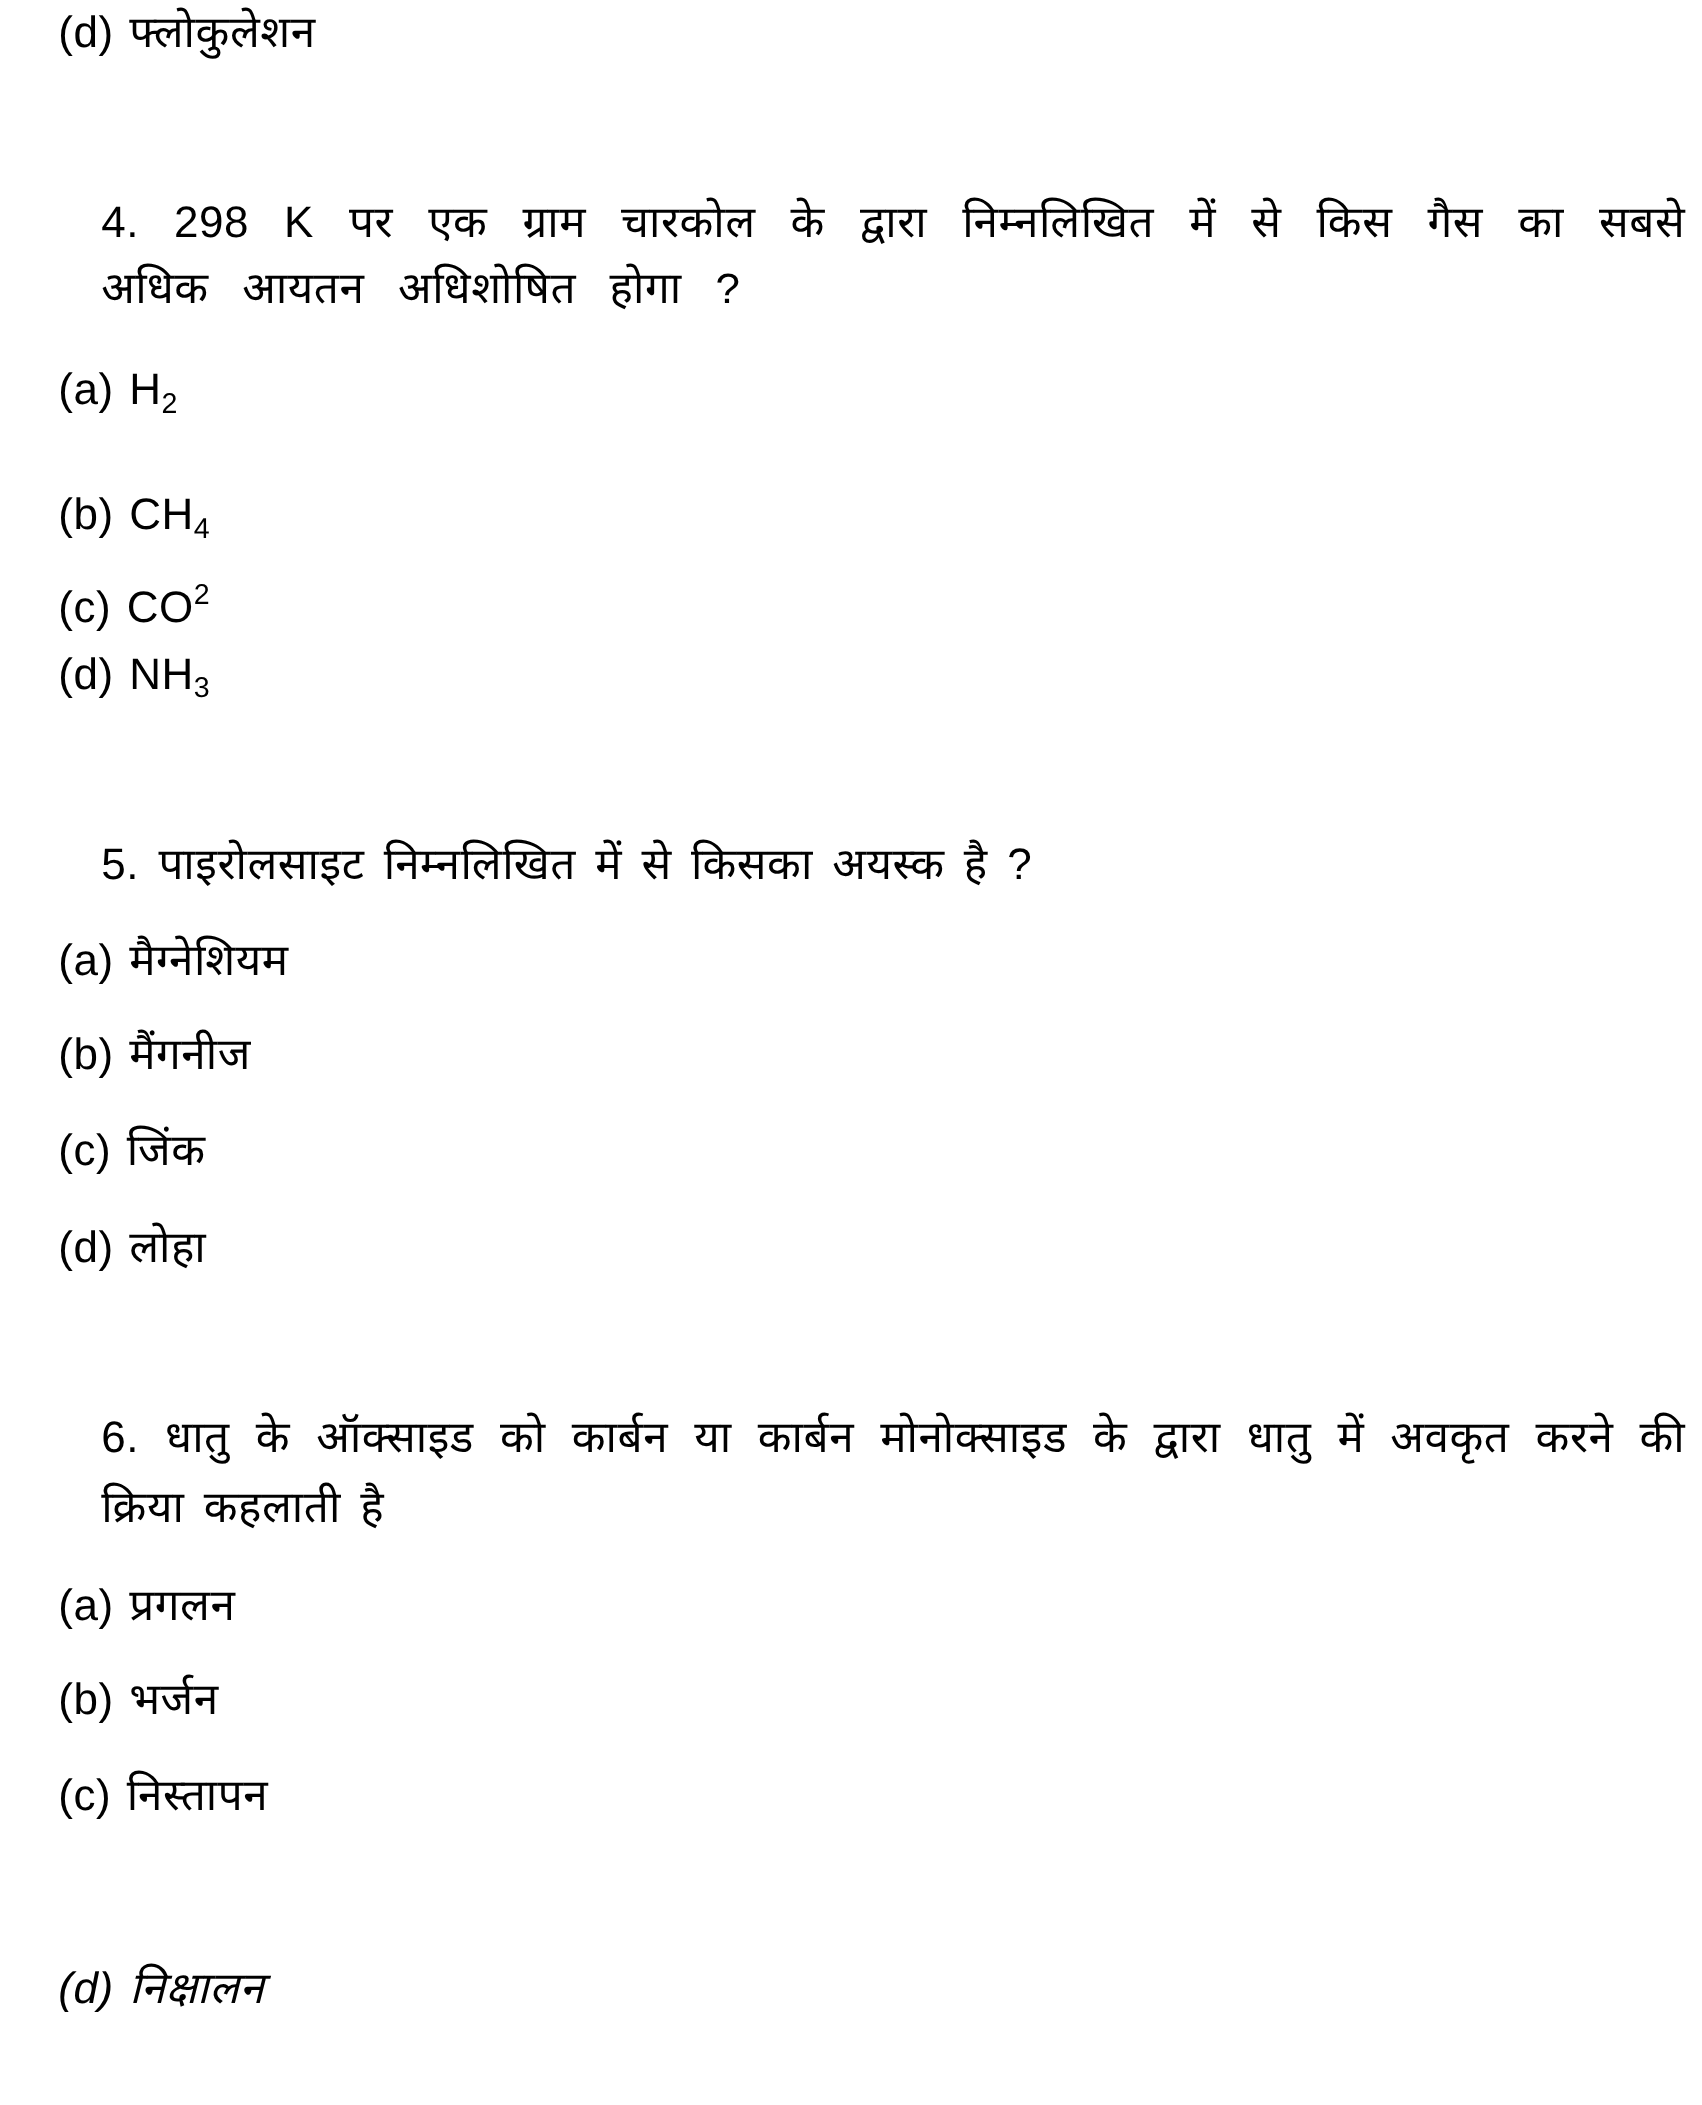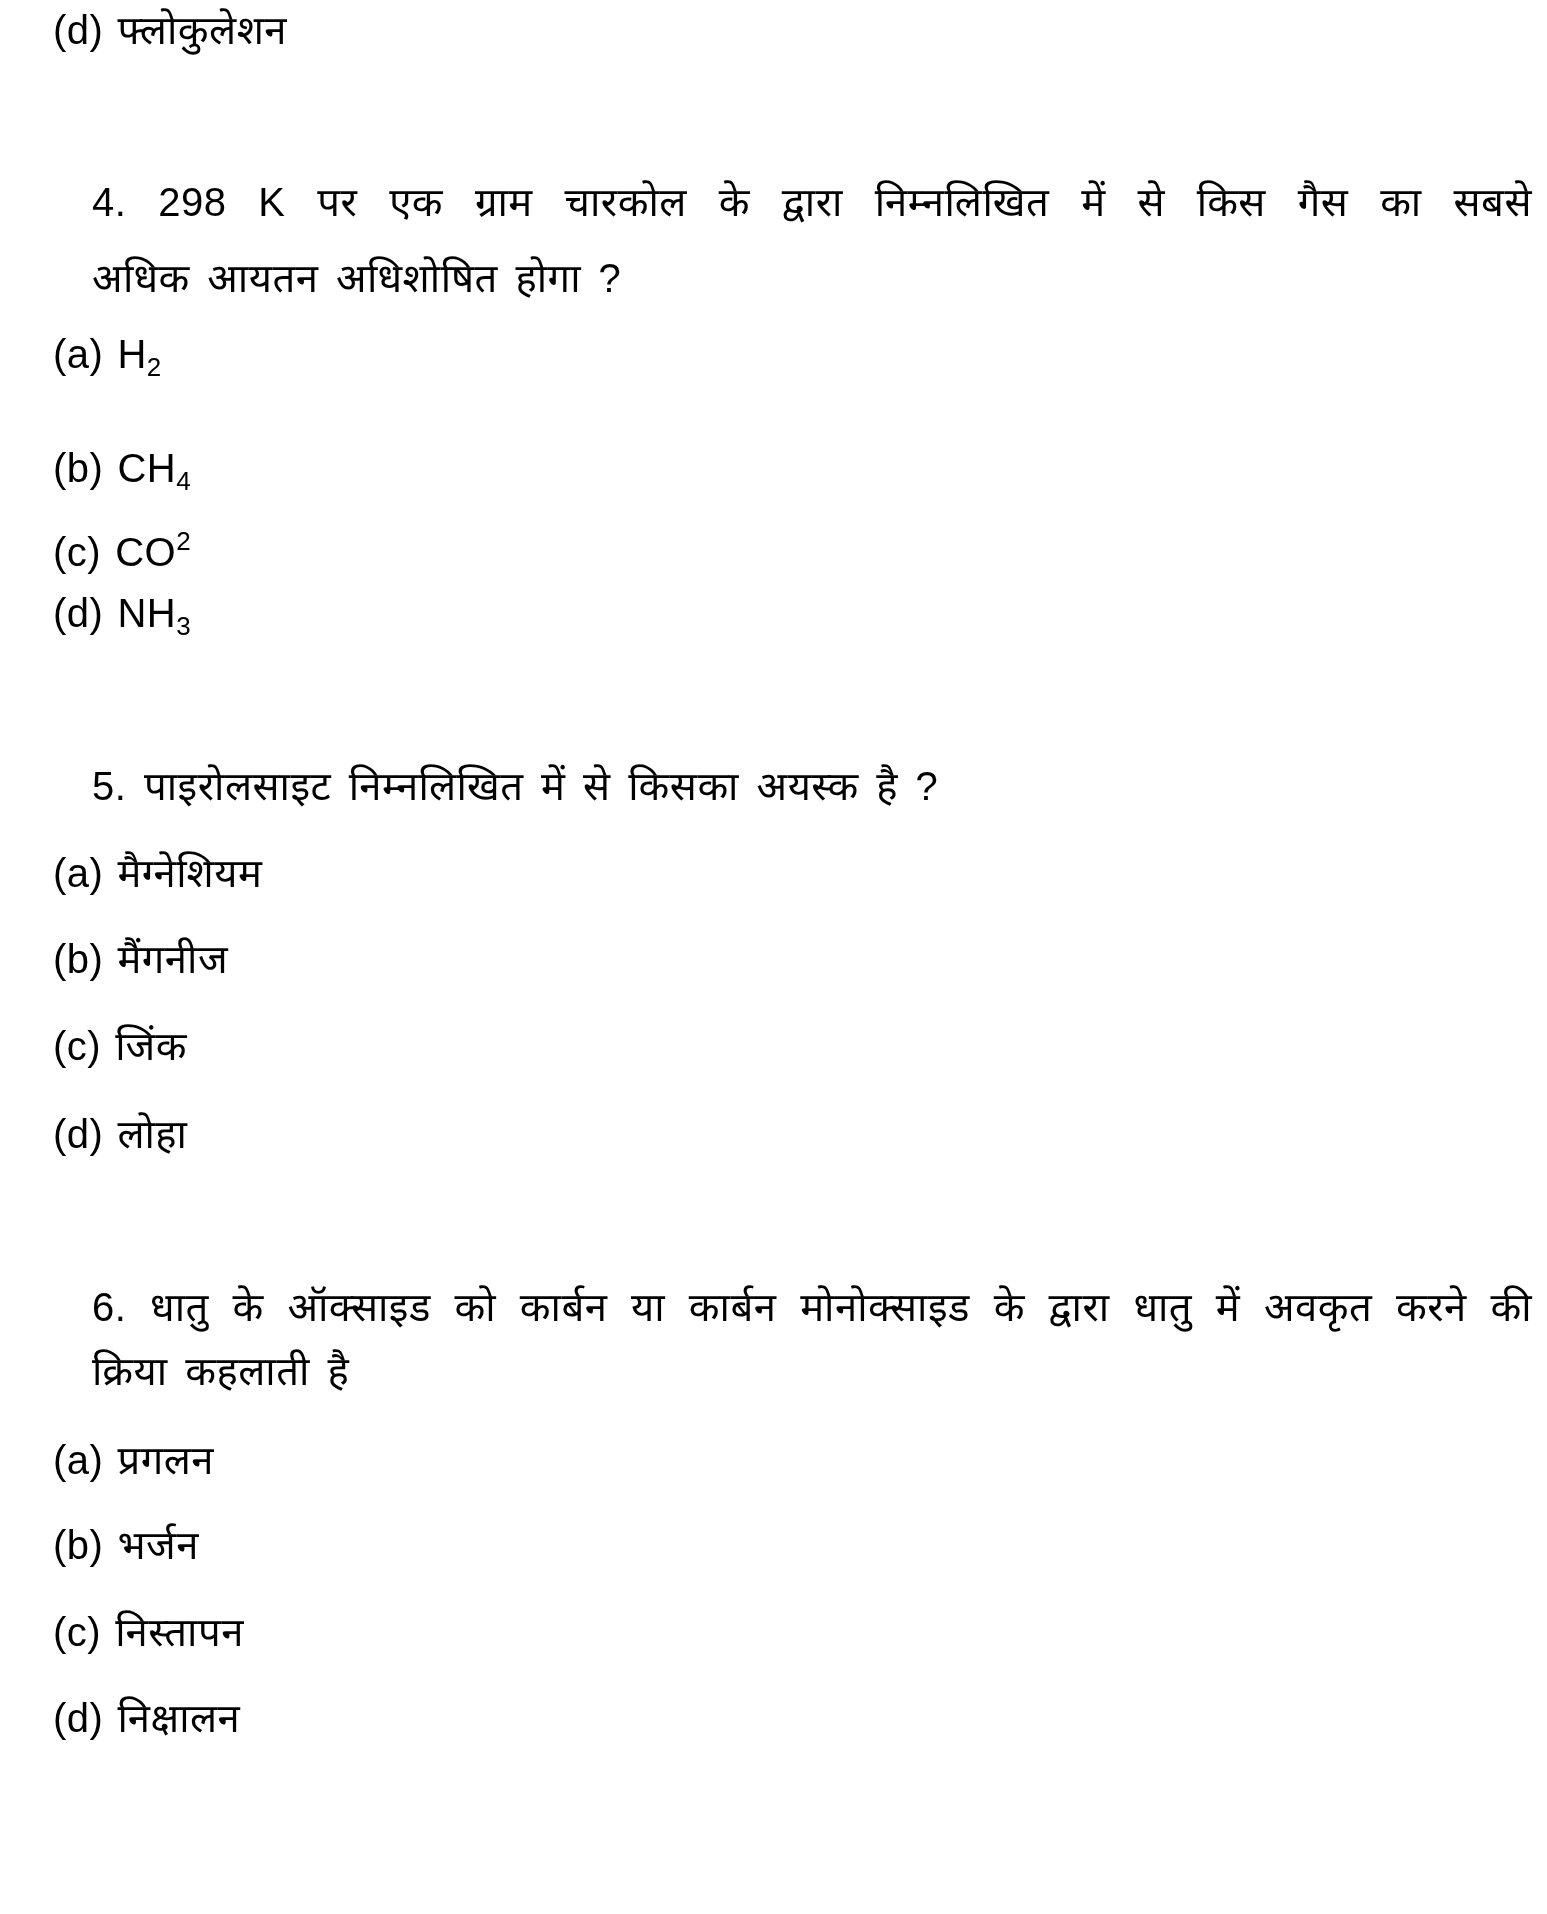--- a/index.html
+++ b/index.html
@@ -55,7 +55,7 @@
     <span>4.</span>
     <span>298 K पर एक ग्राम चारकोल के द्वारा निम्नलिखित में से किस गैस का सबसे</span>
   </div>
-  <div class="line qtext" style="top:254px;">अधिक आयतन अधिशोषित होगा ?</div>
+  <div class="line qtext" style="top:242px;font-family:Liberation Mono, monospace;">अधिक आयतन अधिशोषित होगा ?</div>
 
   <div class="line" style="top:330px;">
     <span class="label">(a)</span><span>H</span><sub>2</sub>

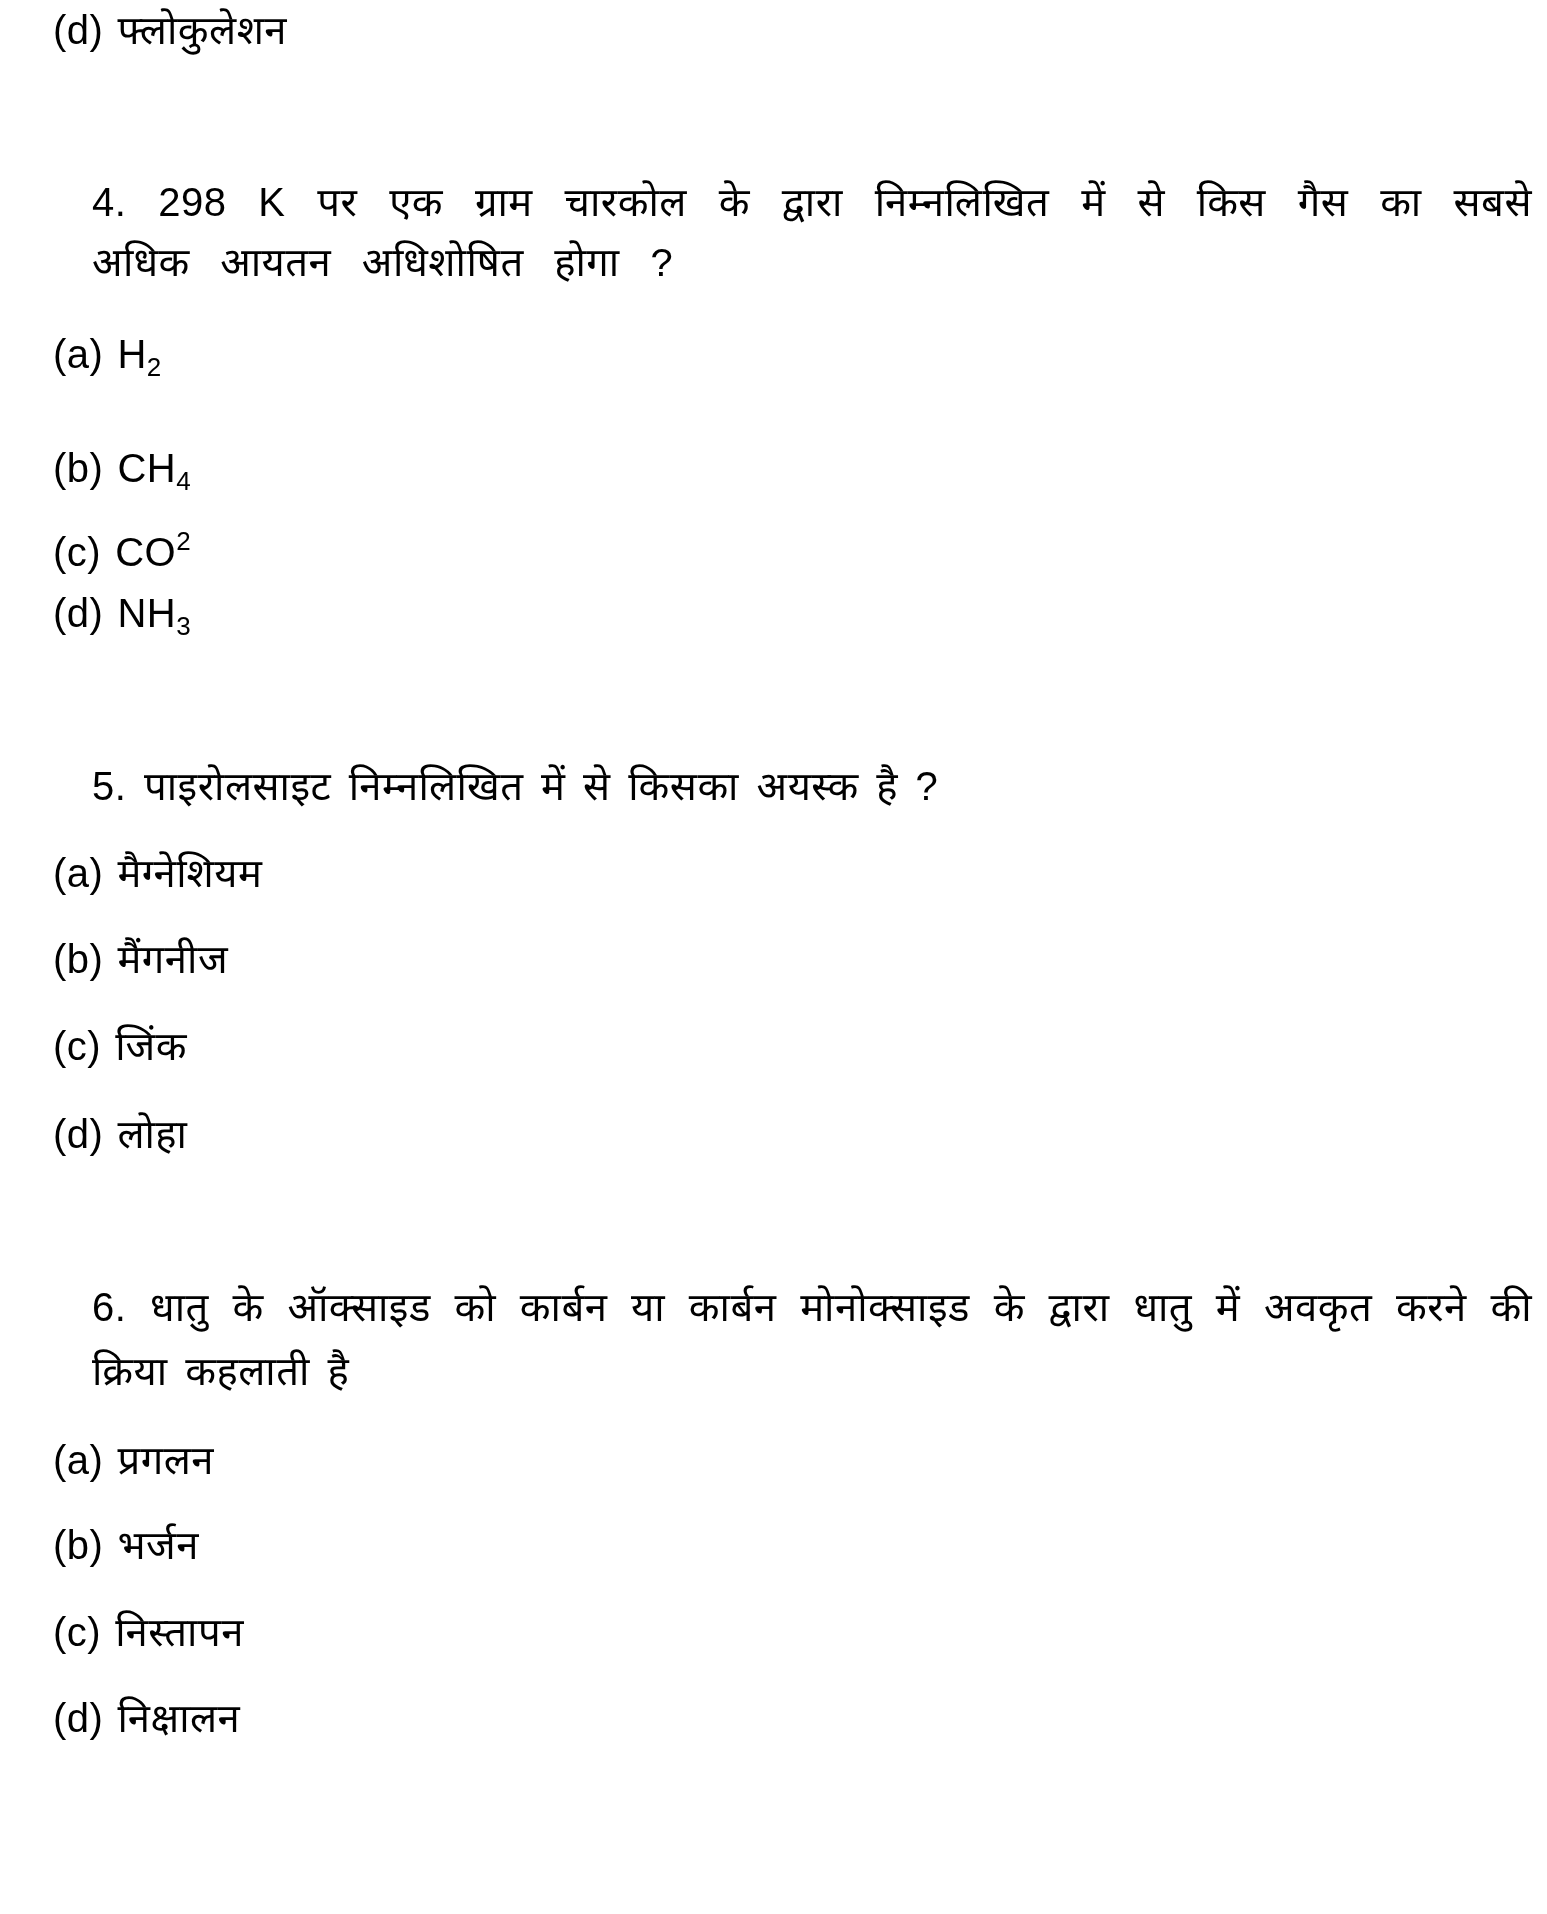--- a/index.html
+++ b/index.html
@@ -107,7 +107,7 @@
   <div class="line" style="top:1608px;">
     <span class="label">(c)</span><span>निस्तापन</span>
   </div>
-  <div class="line" style="top:1694px;">
+  <div class="line" style="top:1784px;font-style:italic;">
     <span class="label">(d)</span><span>निक्षालन</span>
   </div>
 </div>

